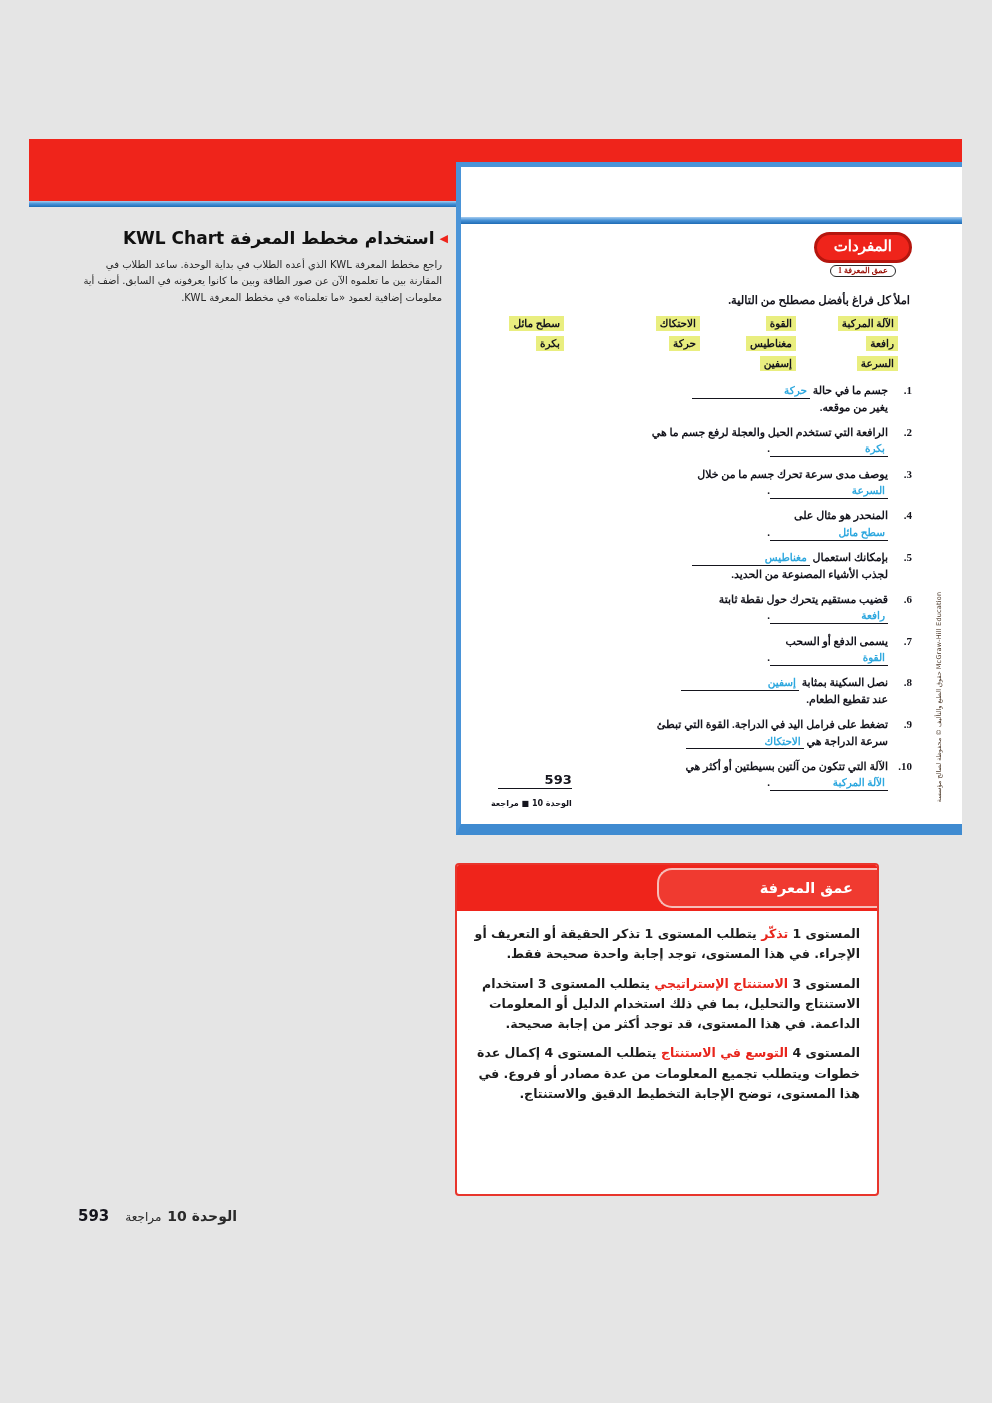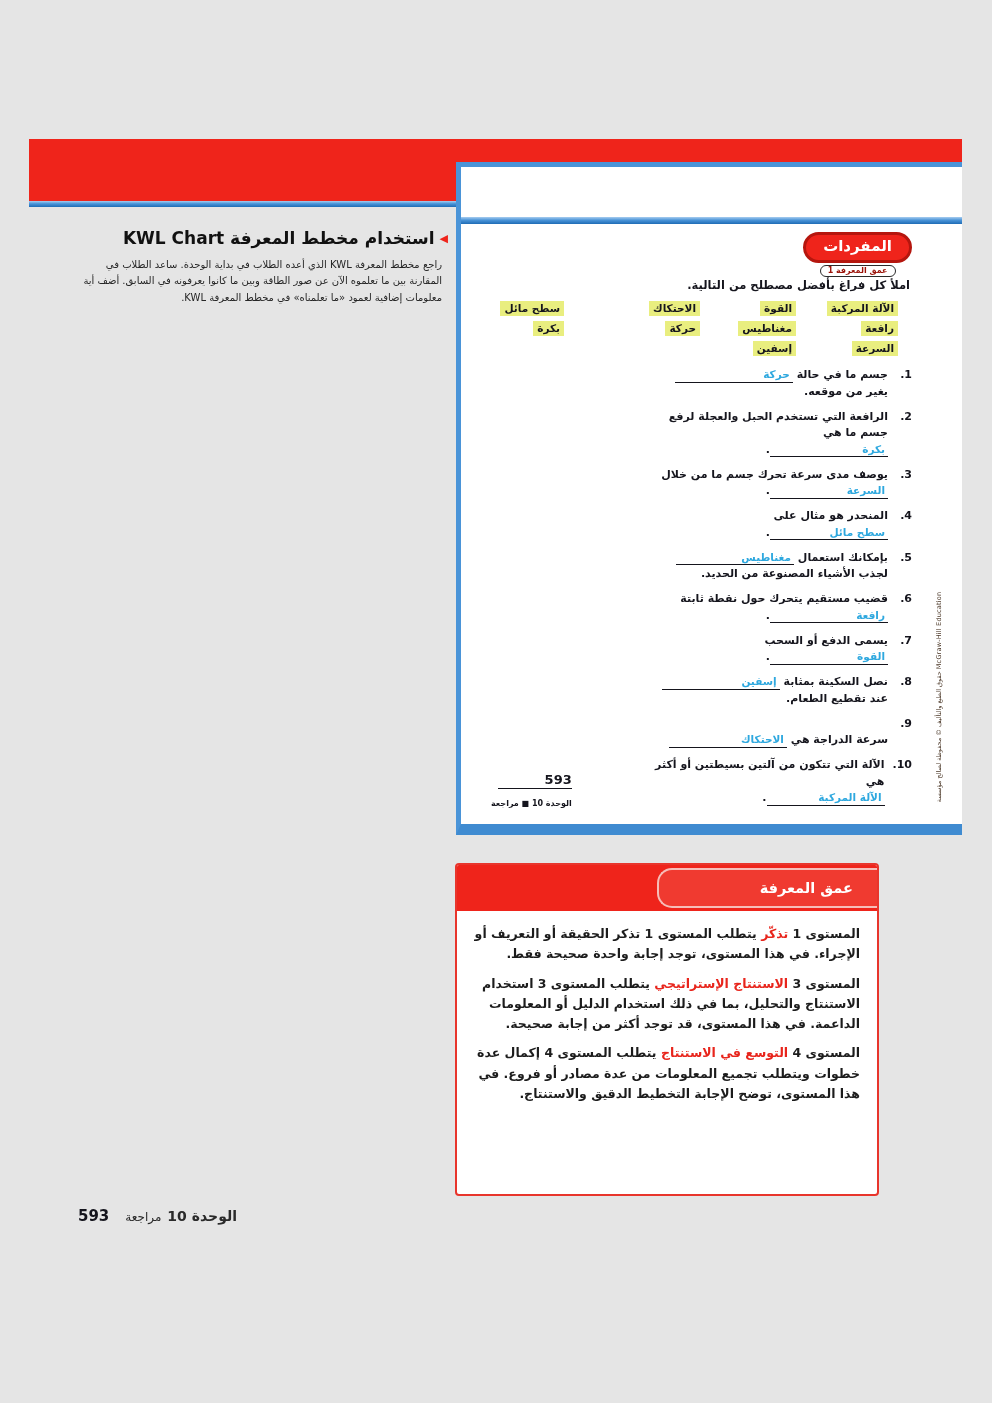--- a/index.html
+++ b/index.html
@@ -17,7 +17,7 @@
     box-sizing:border-box;}
   .ws-topstrip{height:50px;}
   .ws-divider{height:7px;background:linear-gradient(180deg,#a8cdf0 0%,#4a94d8 45%,#1f6cb5 100%);}
-  .ws-content{direction:rtl;padding:8px 50px 0 28px;}
+  .ws-content{direction:rtl;padding:8px 50px 0 28px;font-family:Liberation Serif, serif;}
   .ws-badge-wrap{display:inline-flex;flex-direction:column;align-items:center;}
   .ws-badge{background:#ef241b;border:3px solid #b5160e;border-radius:16px;color:#fff;
     font-weight:bold;font-size:15px;padding:2px 17px 5px;line-height:1.2;}

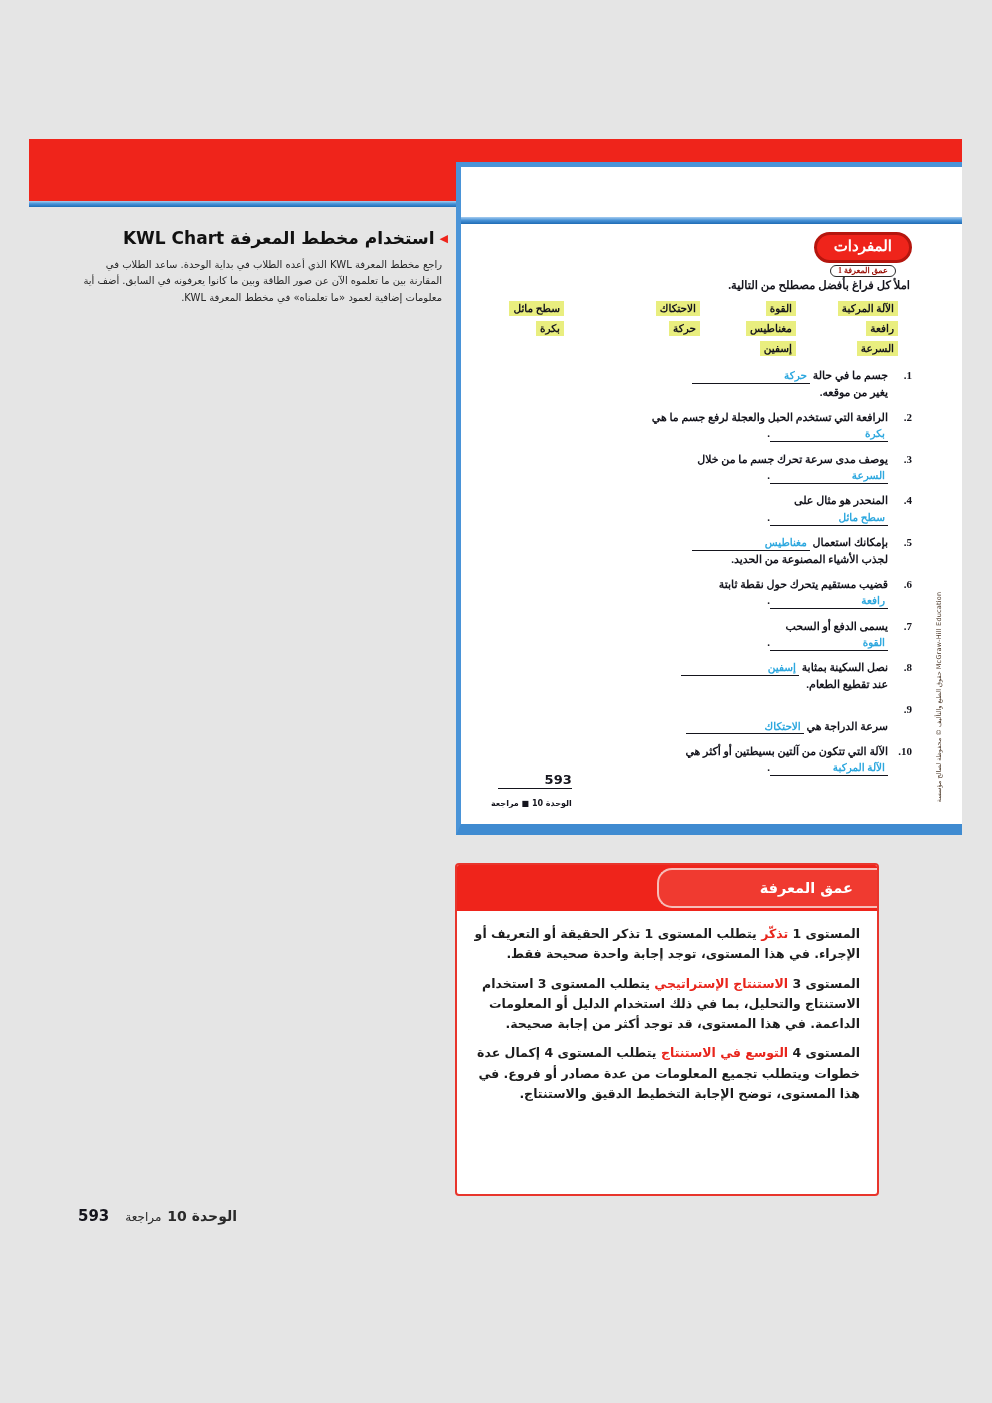--- a/index.html
+++ b/index.html
@@ -23,7 +23,7 @@
     font-weight:bold;font-size:15px;padding:2px 17px 5px;line-height:1.2;}
   .ws-tag{margin-top:2px;border:1.5px solid #2b2b2b;border-radius:8px;background:#fff;
     font-size:8px;font-weight:bold;color:#9b1208;padding:0 7px 1px;white-space:nowrap;}
-  .ws-instruction{margin:1px 2px 0 0;font-size:11.5px;font-weight:bold;color:#15151d;}
+  .ws-instruction{margin:16px 2px 0 0;font-size:11.5px;font-weight:bold;color:#15151d;}
   .word-bank{margin:9px 14px 0 0;display:grid;grid-template-columns:102px 96px 136px 80px;
     row-gap:5px;justify-items:start;direction:rtl;}
   .term{background:#e9ee7f;font-size:10.5px;font-weight:bold;color:#15151d;padding:1px 4px 2px;}

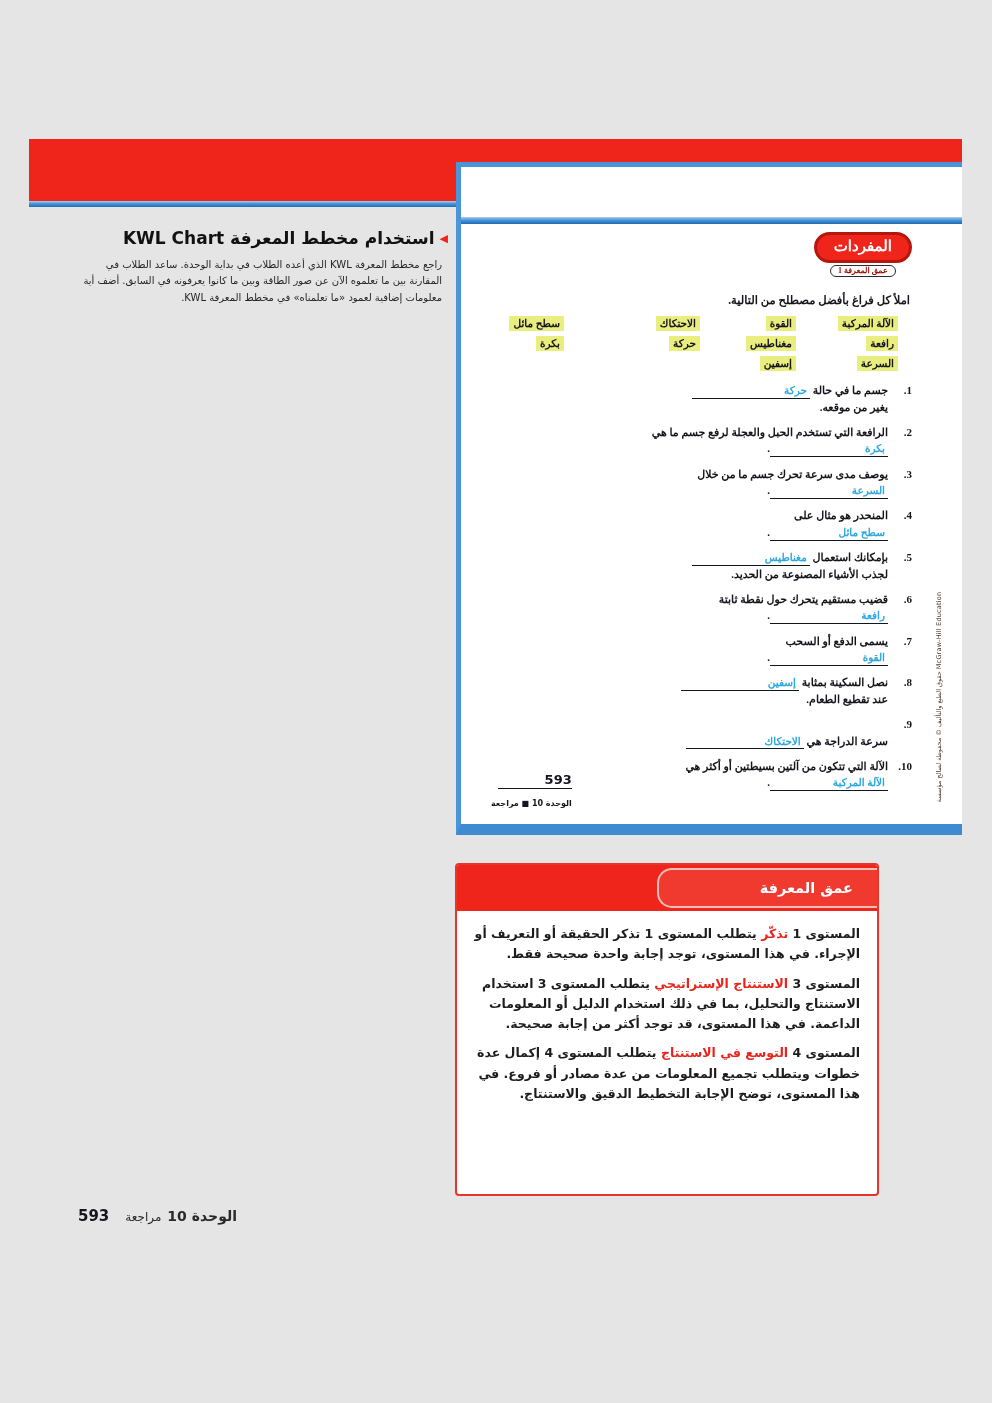--- a/index.html
+++ b/index.html
@@ -135,7 +135,7 @@
           </div>
           <div class="q">
             <span class="qnum">9.</span>
-            <div class="qbody"><br><span class="qtext">سرعة الدراجة هي </span><span class="blank"><span class="answer">الاحتكاك</span></span></div>
+            <div class="qbody"><span class="qtext">تضغط على فرامل اليد في الدراجة. القوة التي تبطئ</span><br><span class="qtext">سرعة الدراجة هي </span><span class="blank"><span class="answer">الاحتكاك</span></span></div>
           </div>
           <div class="q">
             <span class="qnum">10.</span>

